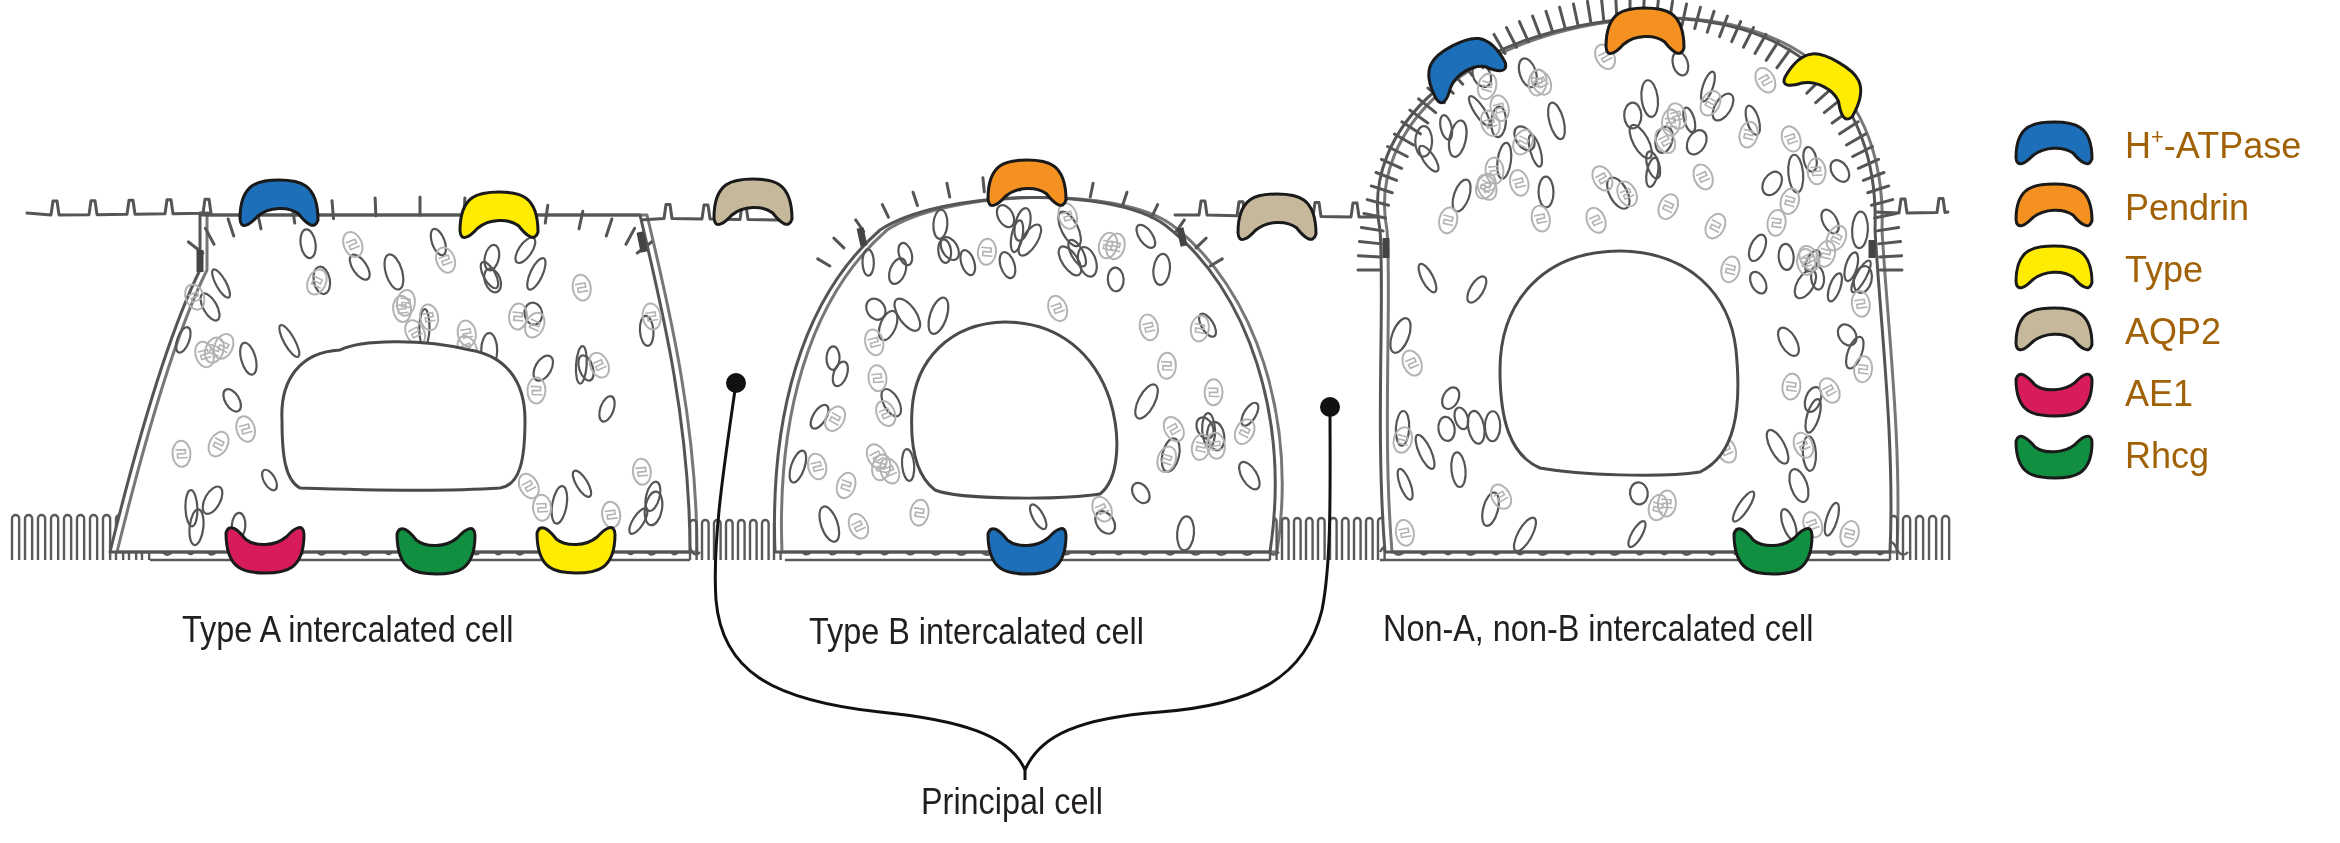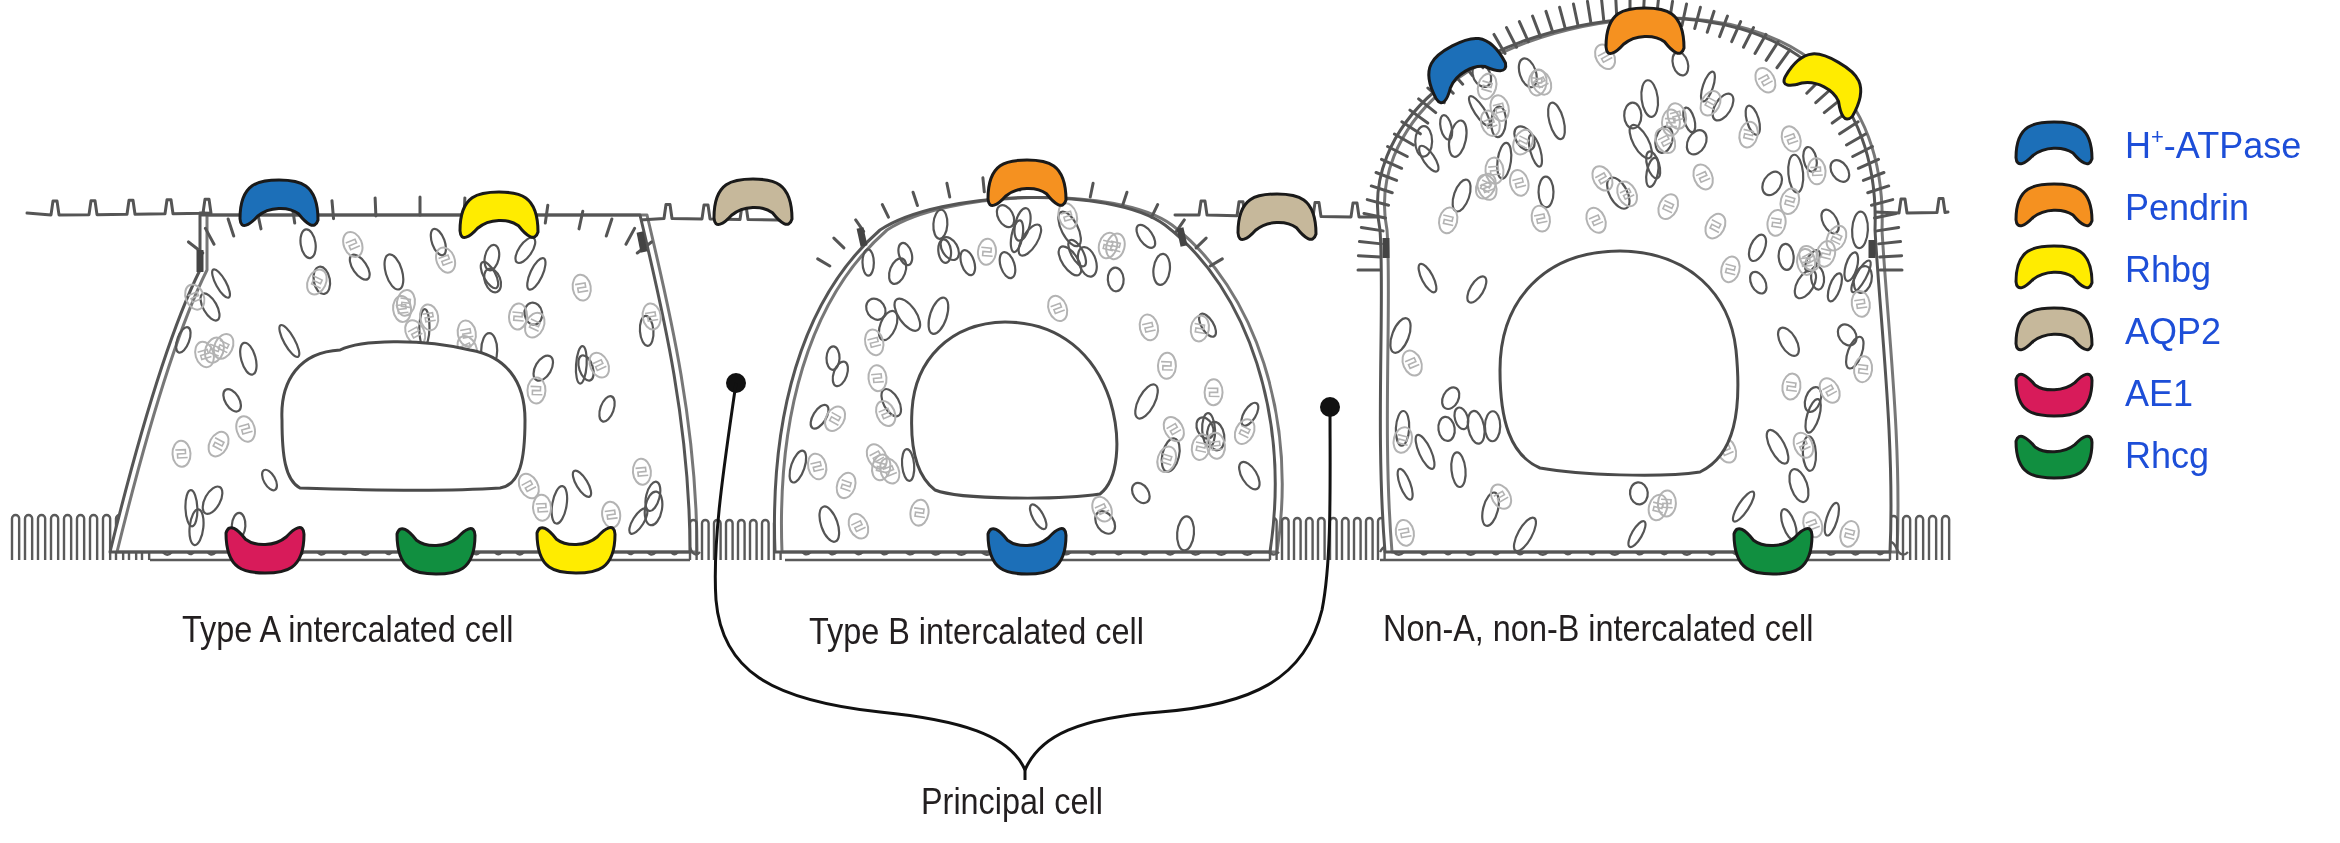--- a/index.html
+++ b/index.html
@@ -20,7 +20,7 @@
   .legend { position: absolute; left: 2012px; top: 118px; }
   .legend-row { position: relative; height: 62px; }
   .legend-row svg { position: absolute; left: 0; top: 0; }
-  .legend-label { position: absolute; left: 113px; top: 10px; font-size: 36px; color: #1d4ed8; white-space: nowrap; line-height: 1; }
+  .legend-label { position: absolute; left: 113px; top: 10px; font-size: 36px; color: #a16207; white-space: nowrap; line-height: 1; }
   .legend-label sup { font-size: 22px; vertical-align: 14px; line-height: 0; }
 </style>
 </head>

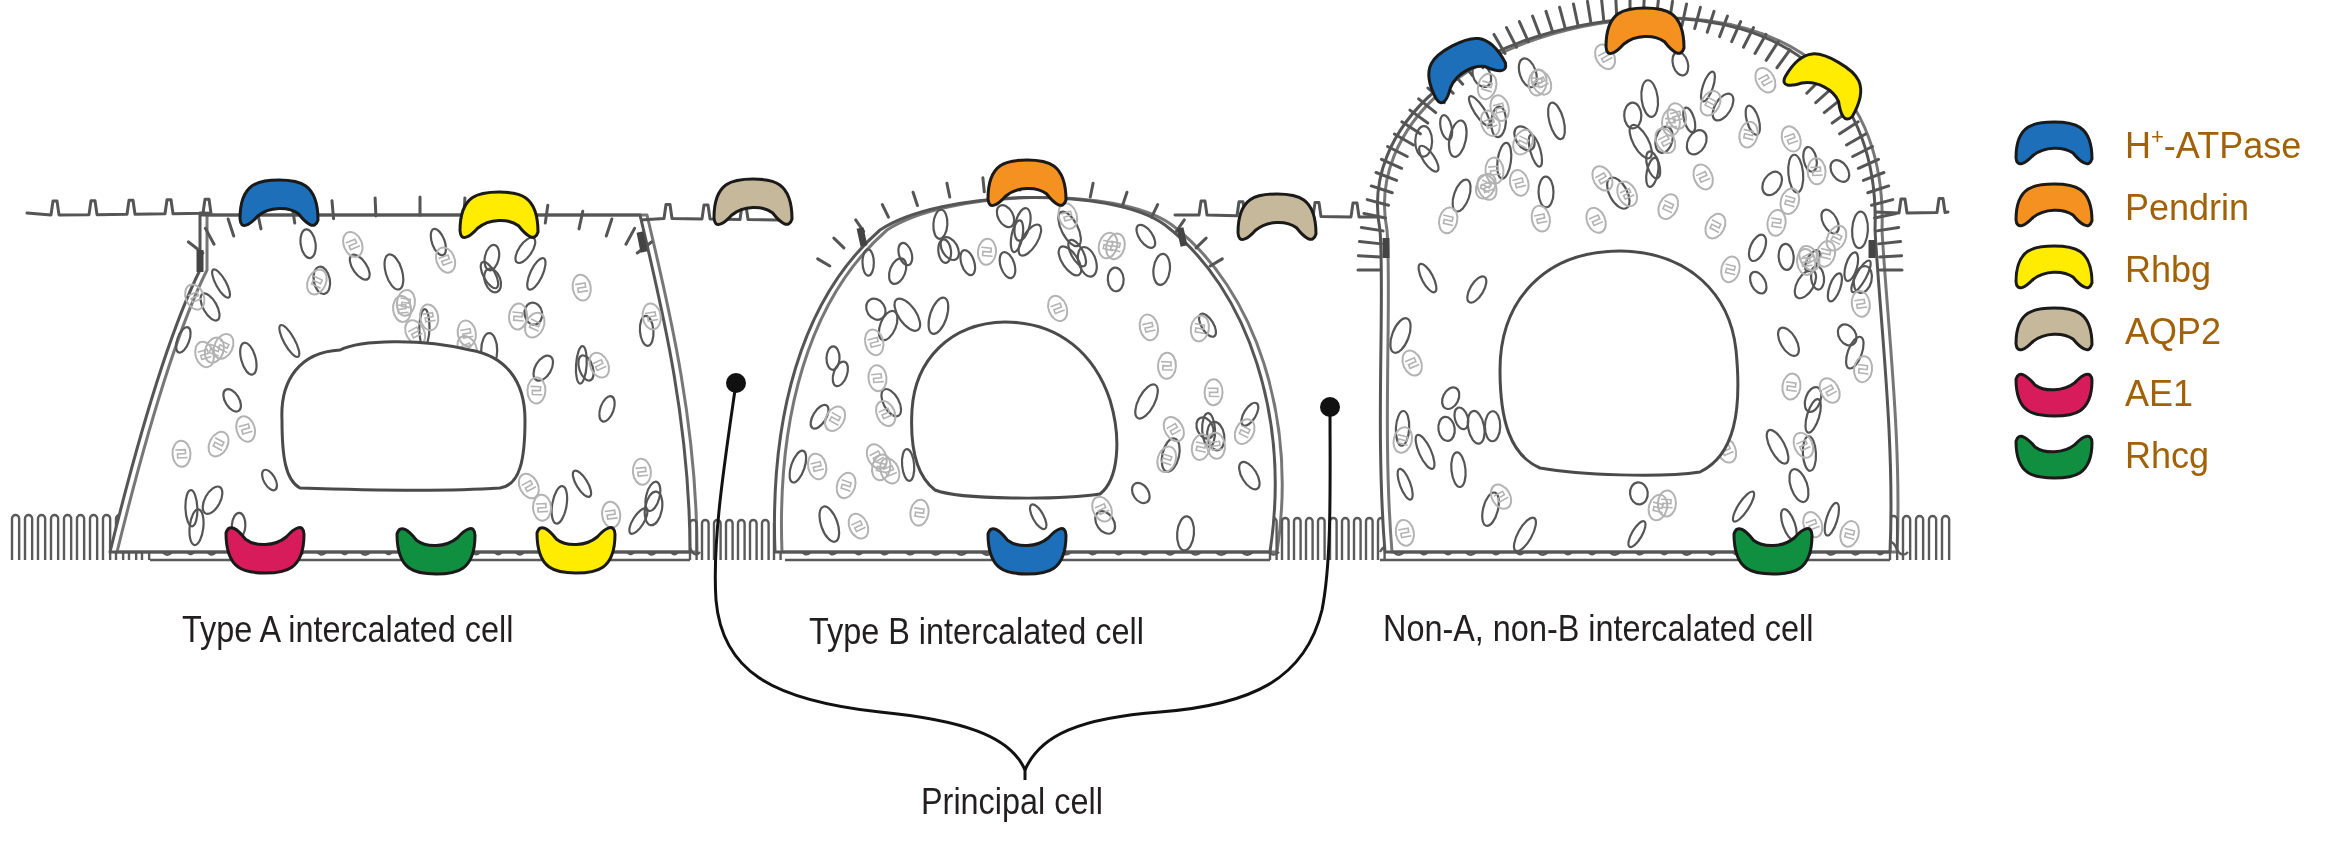--- a/index.html
+++ b/index.html
@@ -805,7 +805,7 @@
           C 9.5 1.1500000000000001, -9.5 1.1500000000000001, -20.900000000000002 10.35
           C -28.5 18.400000000000002, -37.24 23.46, -38 12.65 Z" transform="translate(42,27) rotate(0)" fill="#FFEC00"></path>
       </svg>
-    <span class="legend-label">Rhbg</span>
+    <span class="legend-label">Type</span>
   </div>
   <div class="legend-row">
     <svg width="86" height="56">

